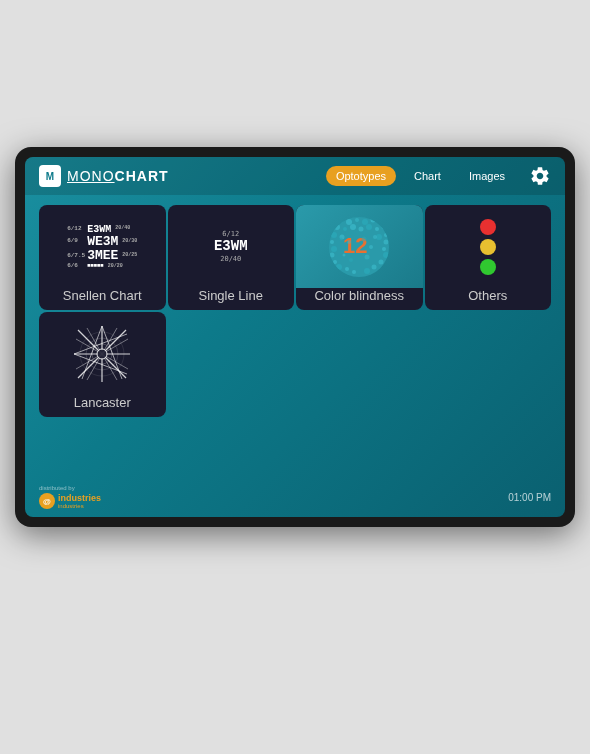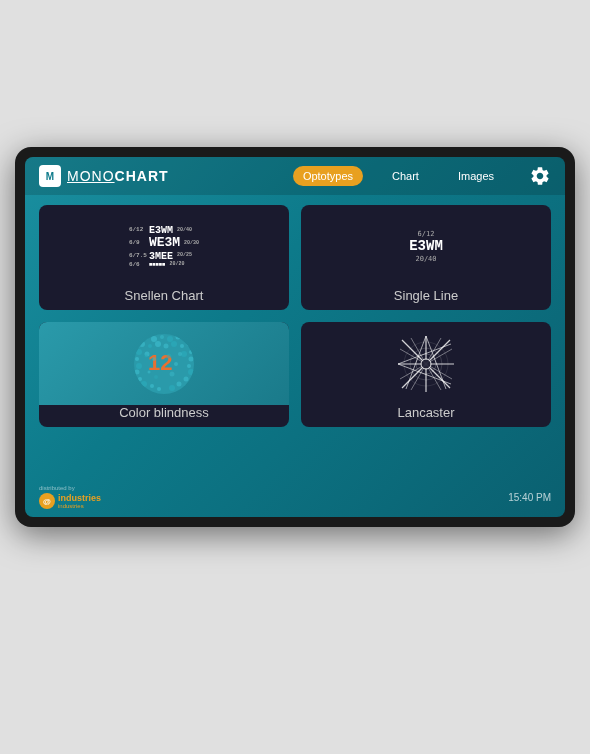--- a/index.html
+++ b/index.html
@@ -69,7 +69,7 @@
       margin-left: auto;
       display: flex;
       align-items: center;
-      gap: 19px;
+      gap: 8px;
     }
     .nav-tab {
       padding: 4px 10px;

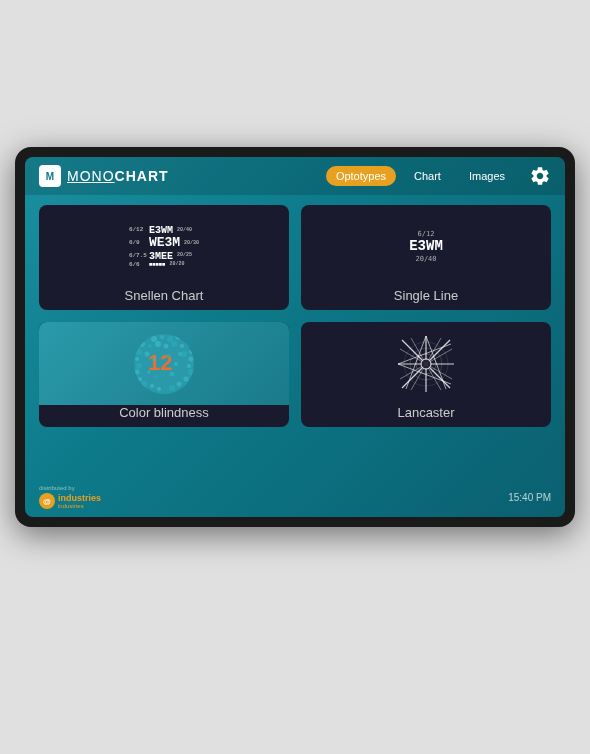--- a/index.html
+++ b/index.html
@@ -90,8 +90,8 @@
     
     .grid {
       display: grid;
-      grid-template-columns: repeat(2, 1fr);
-      gap: 12px;
+      grid-template-columns: repeat(4, 1fr);
+      gap: 2px;
       padding: 8px 14px;
       margin-top: 2px;
     }

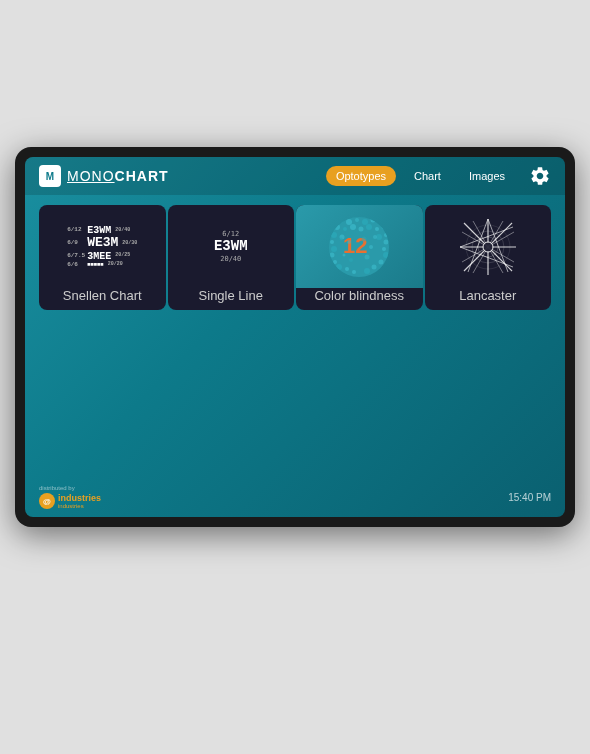--- a/index.html
+++ b/index.html
@@ -280,7 +280,7 @@
             </div>
             <div class="snellen-row">
               <span class="snellen-num">6/7.5</span>
-              <span class="snellen-letters" style="font-size:10px;">3MEE</span>
+              <span class="snellen-letters" style="font-size:13px;">3MEE</span>
               <span class="snellen-acuity">20/25</span>
             </div>
             <div class="snellen-row">

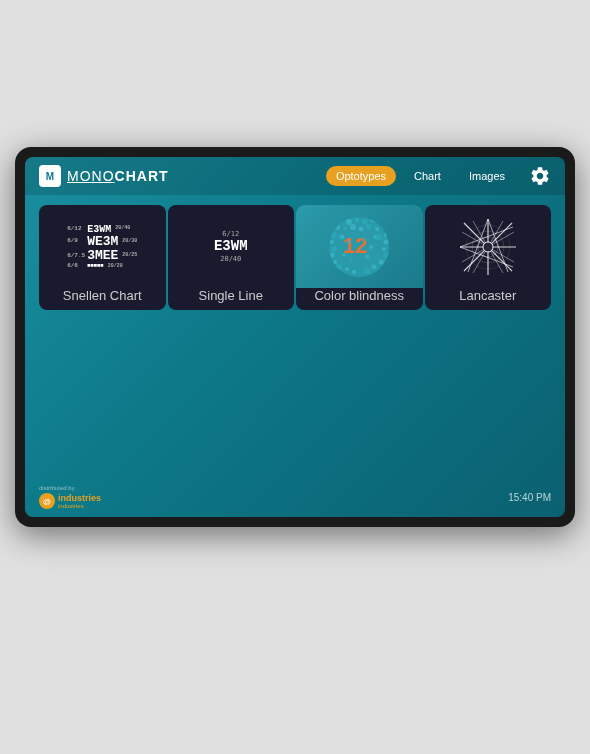--- a/index.html
+++ b/index.html
@@ -360,6 +360,16 @@
         <div class="card-label">Color blindness</div>
       </div>
 
+      <div class="card">
+        <div class="card-visual">
+          <div class="traffic-light">
+            <div class="tl-circle tl-red"></div>
+            <div class="tl-circle tl-yellow"></div>
+            <div class="tl-circle tl-green"></div>
+          </div>
+        </div>
+        <div class="card-label">Others</div>
+      </div>
 
       <div class="card">
         <div class="card-visual">

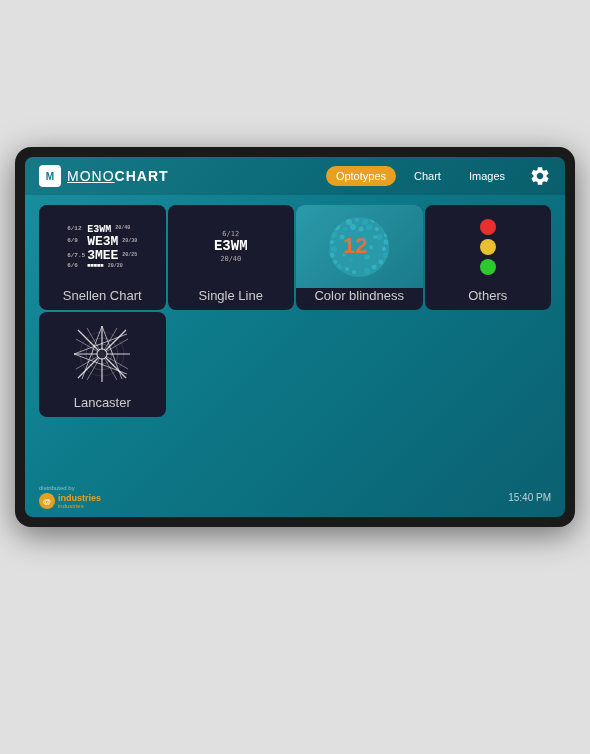--- a/index.html
+++ b/index.html
@@ -411,7 +411,7 @@
           </div>
         </div>
       </div>
-      <div class="time-display">15:40 PM</div>
+      <div class="time-display">01:00 PM</div>
     </div>
 
   </div>

